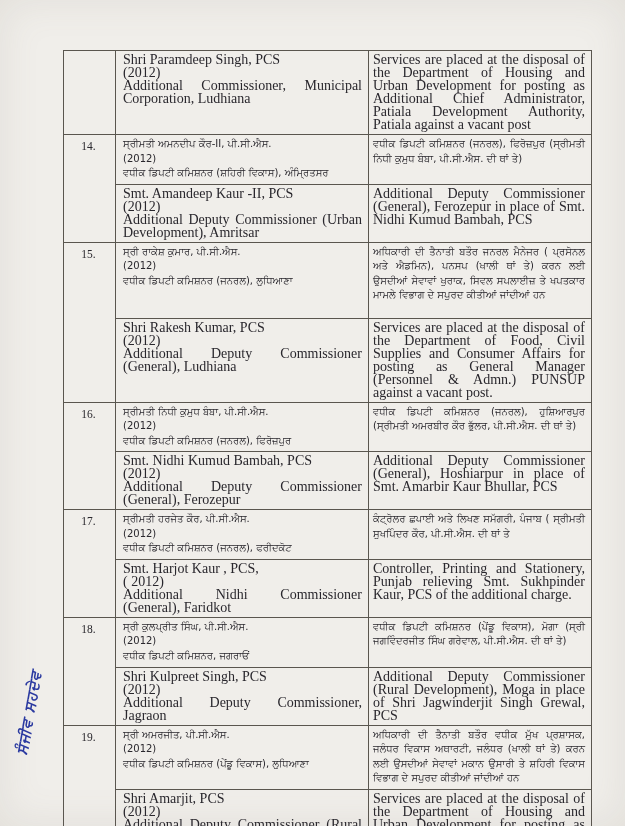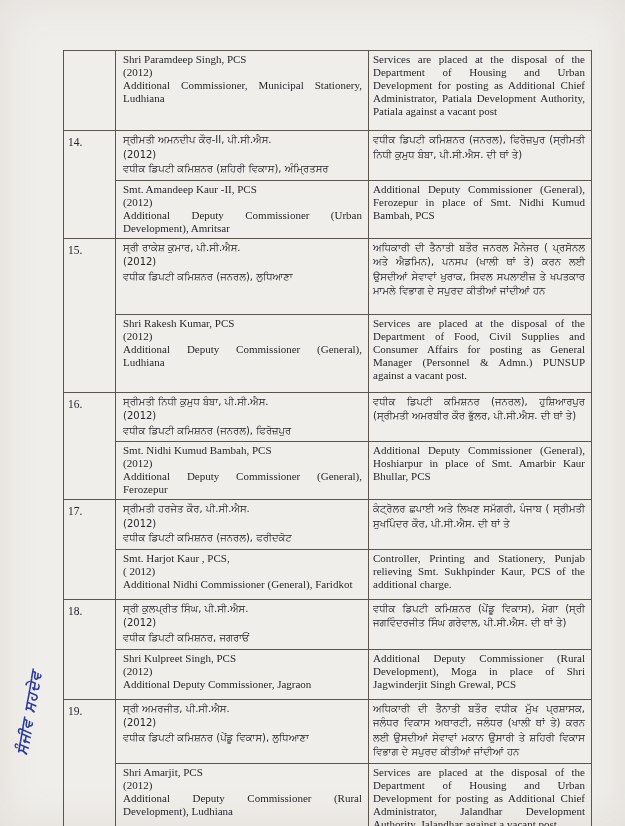--- a/index.html
+++ b/index.html
@@ -39,7 +39,7 @@
     text-align: left;
   }
   td.officer, td.details {
-    font-size: 11px;
+    font-size: 14px;
     line-height: 13px;
     text-align: justify;
   }

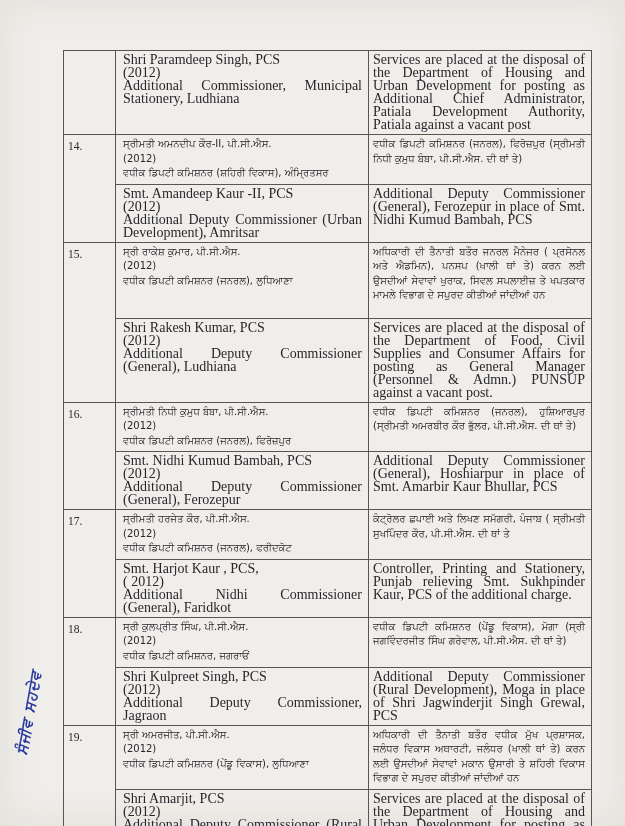--- a/index.html
+++ b/index.html
@@ -86,7 +86,7 @@
           <td class="officer">
             <div>Shri Paramdeep Singh, PCS</div>
             <div>(2012)</div>
-            <div>Additional Commissioner, Municipal Stationery, Ludhiana</div>
+            <div>Additional Commissioner, Municipal Corporation, Ludhiana</div>
           </td>
           <td class="details">Services are placed at the disposal of the Department of Housing and Urban Development for posting as Additional Chief Administrator, Patiala Development Authority, Patiala against a vacant post</td>
         </tr>

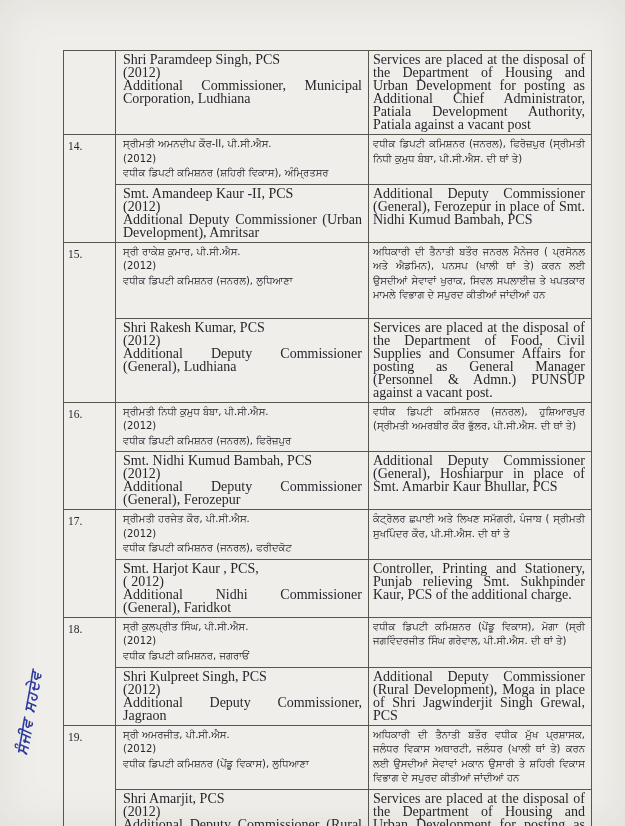--- a/index.html
+++ b/index.html
@@ -36,7 +36,7 @@
     line-height: 14px;
     padding-top: 4px;
     padding-left: 4px;
-    text-align: left;
+    text-align: center;
   }
   td.officer, td.details {
     font-size: 14px;

